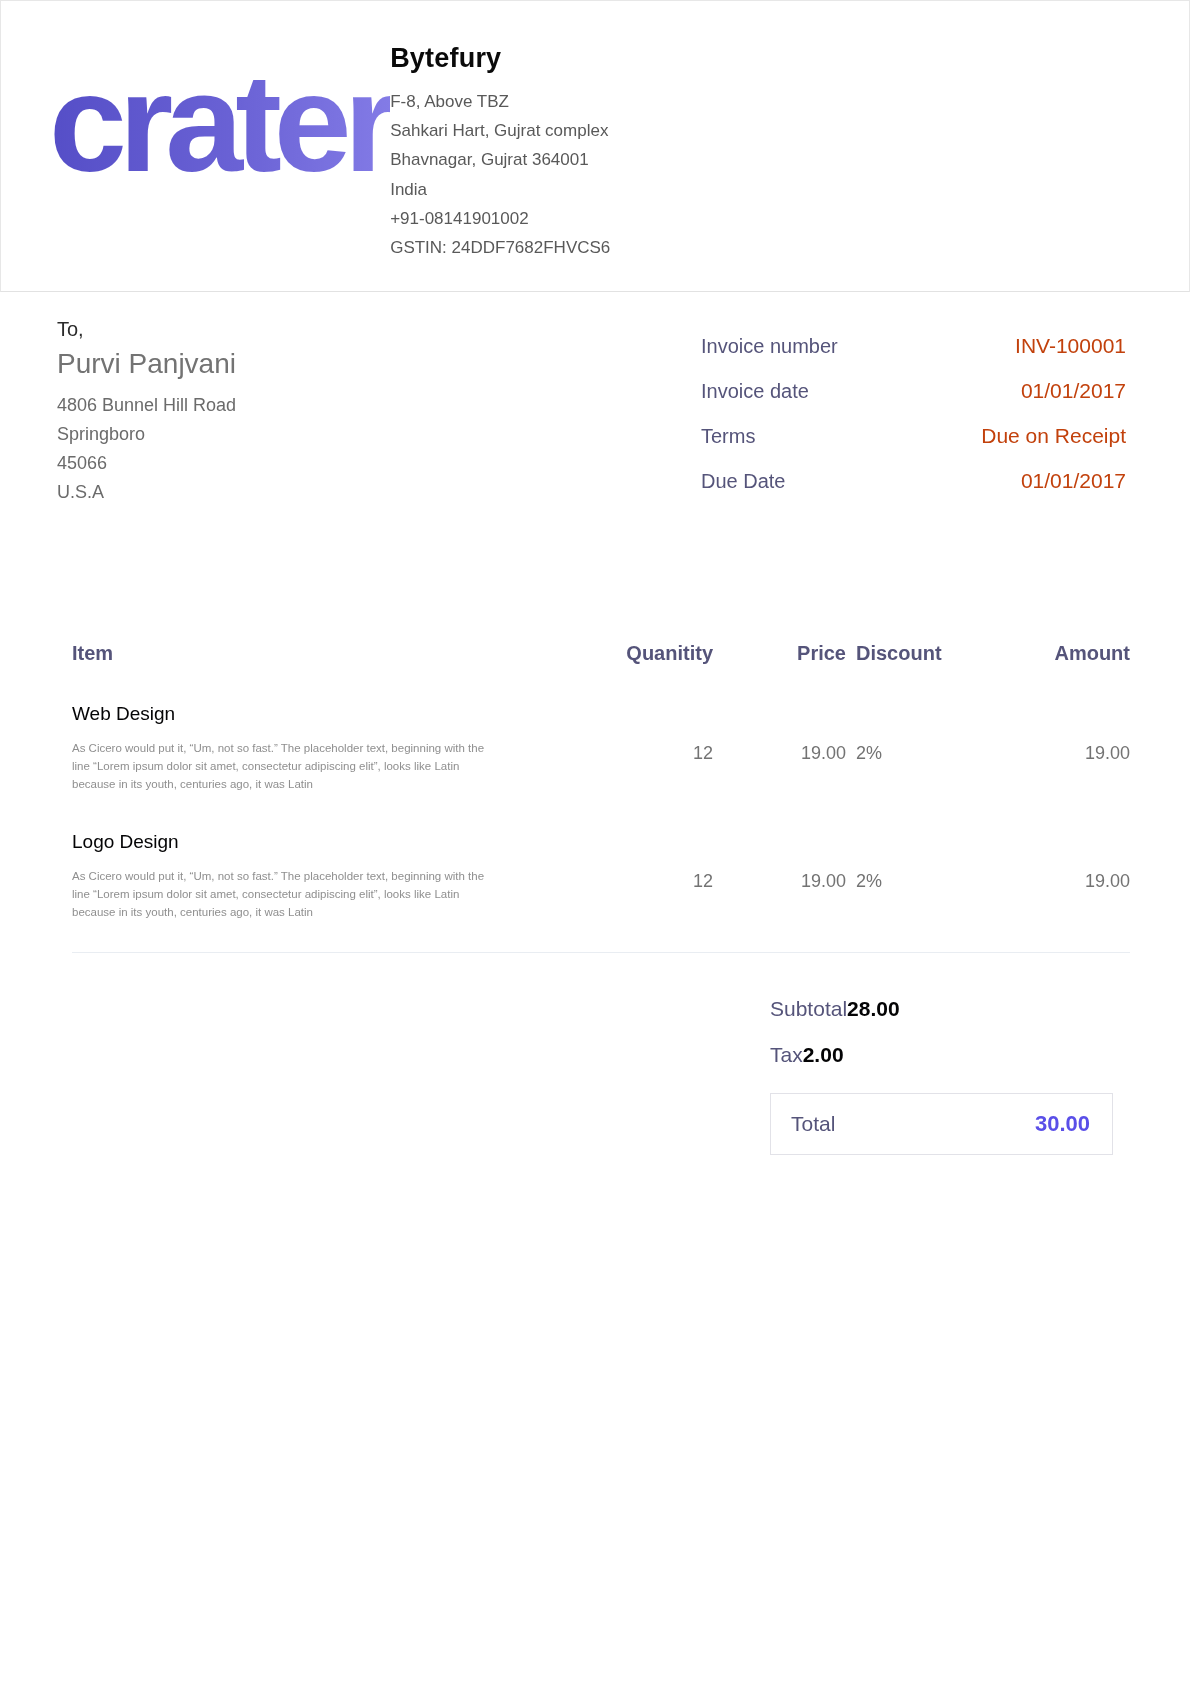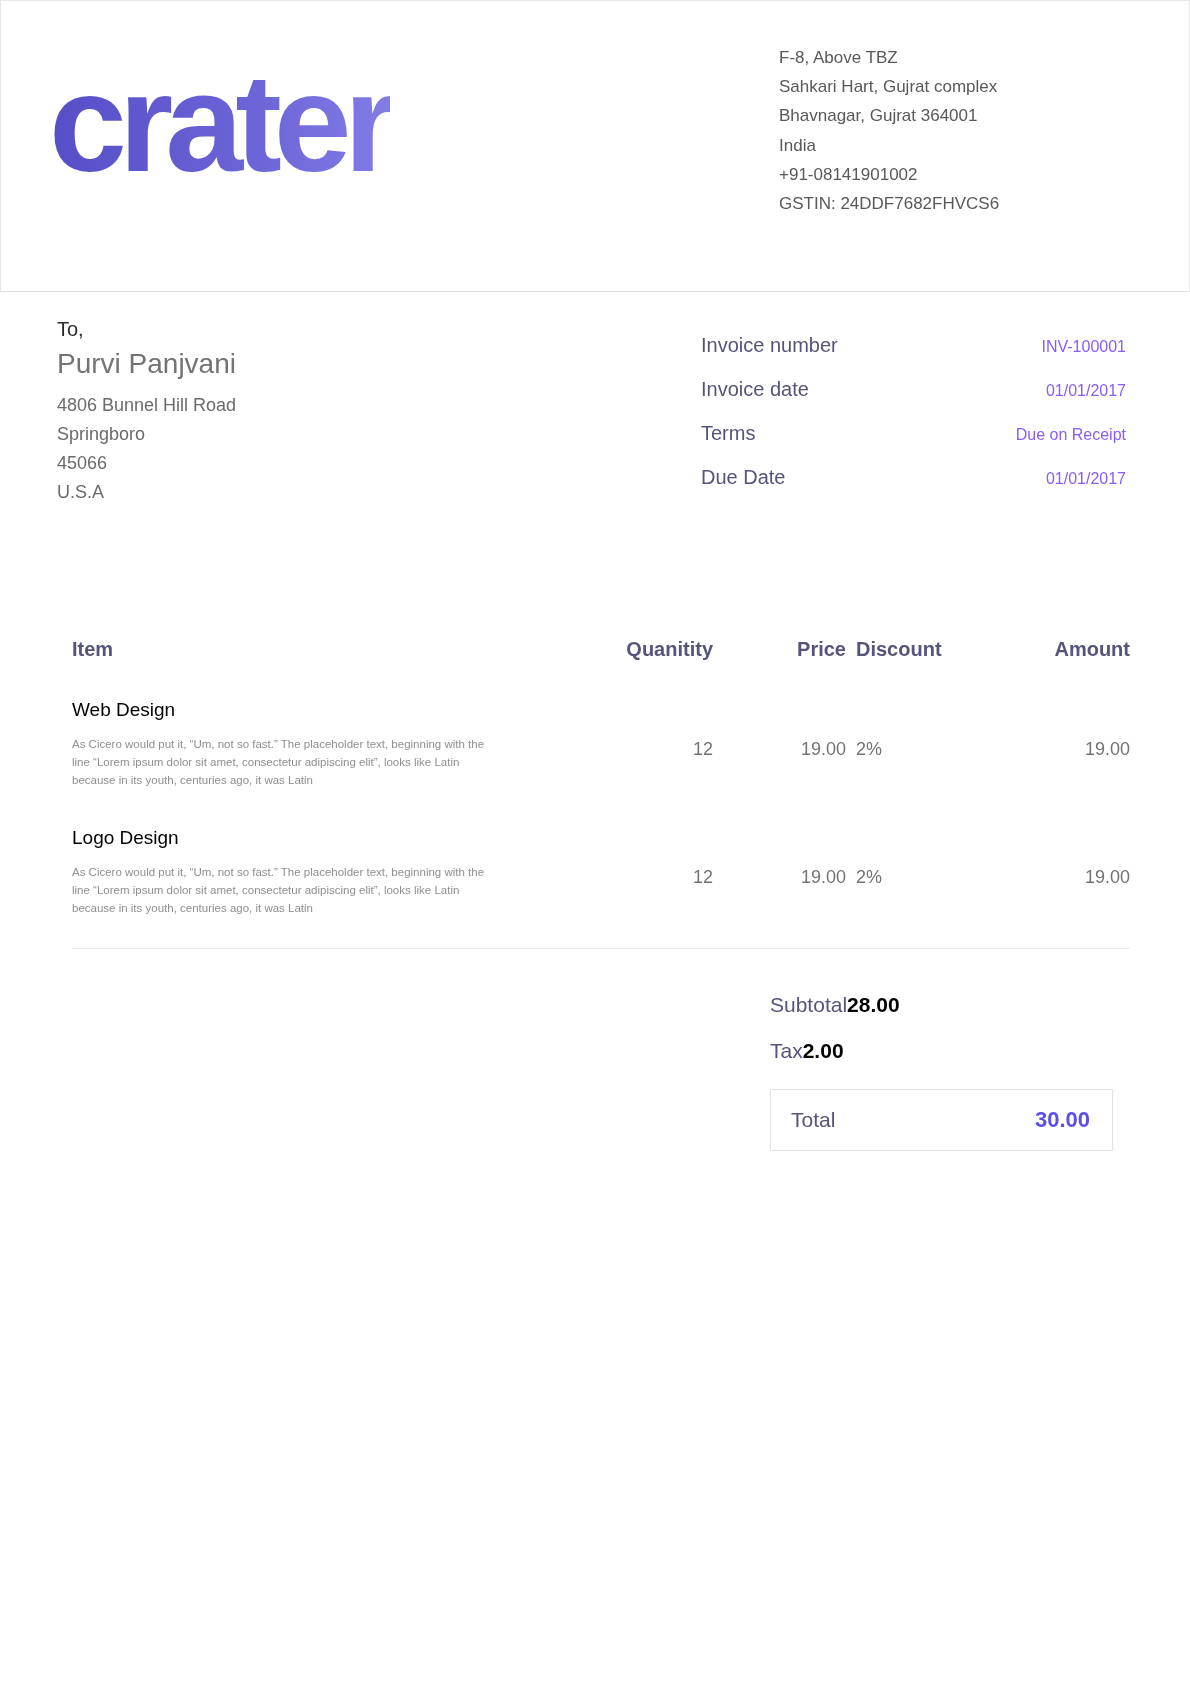--- a/index.html
+++ b/index.html
@@ -10,7 +10,7 @@
   .header {
     width:1190px; height:292px;
     border:1px solid #e7e7e7; border-bottom-color:#e2e2e2;
-    display:flex; justify-content:space-between;
+    display:flex; 
     padding:36px 130px 0 48px;
   }
   .logo {

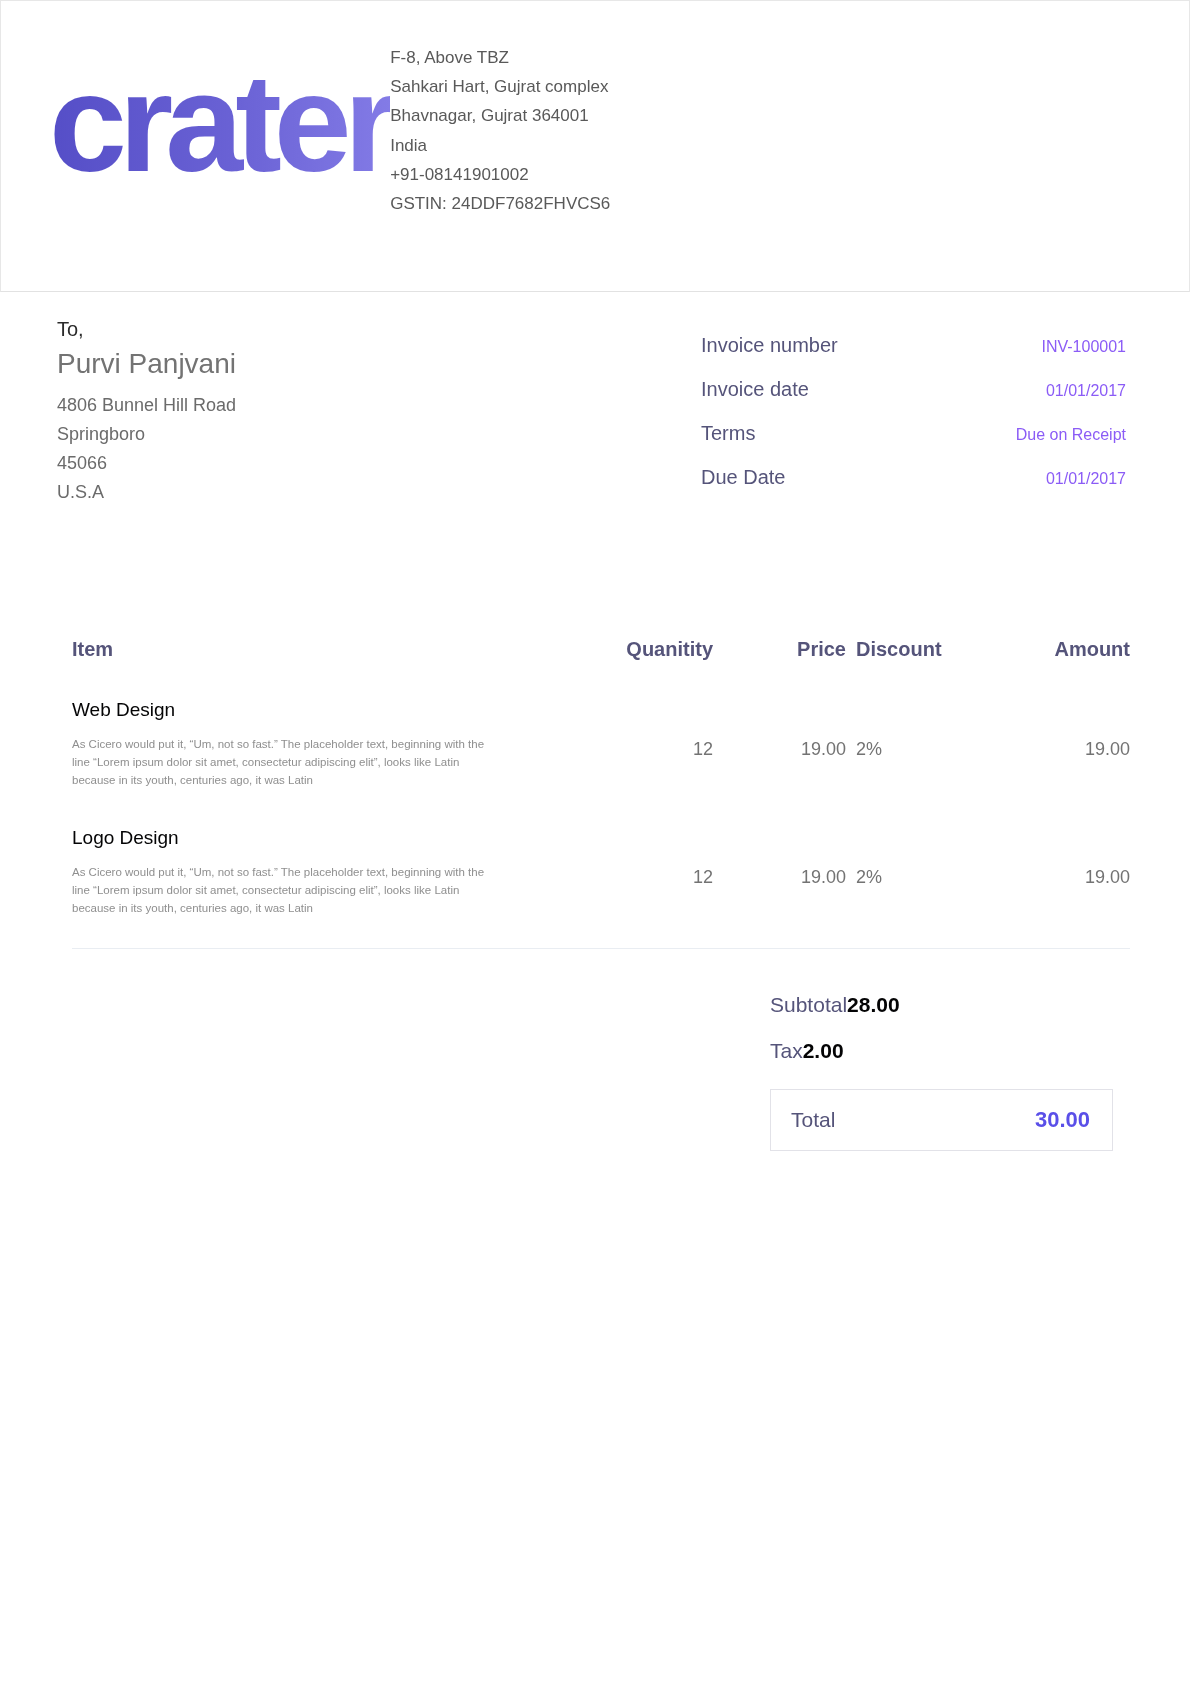--- a/index.html
+++ b/index.html
@@ -68,6 +68,7 @@
 <div class="header">
   <div class="logo">crater</div>
   <div class="company">
+    <div class="company-name">Bytefury</div>
     <div class="company-address">
       <div>F-8, Above TBZ</div>
       <div>Sahkari Hart, Gujrat complex</div>

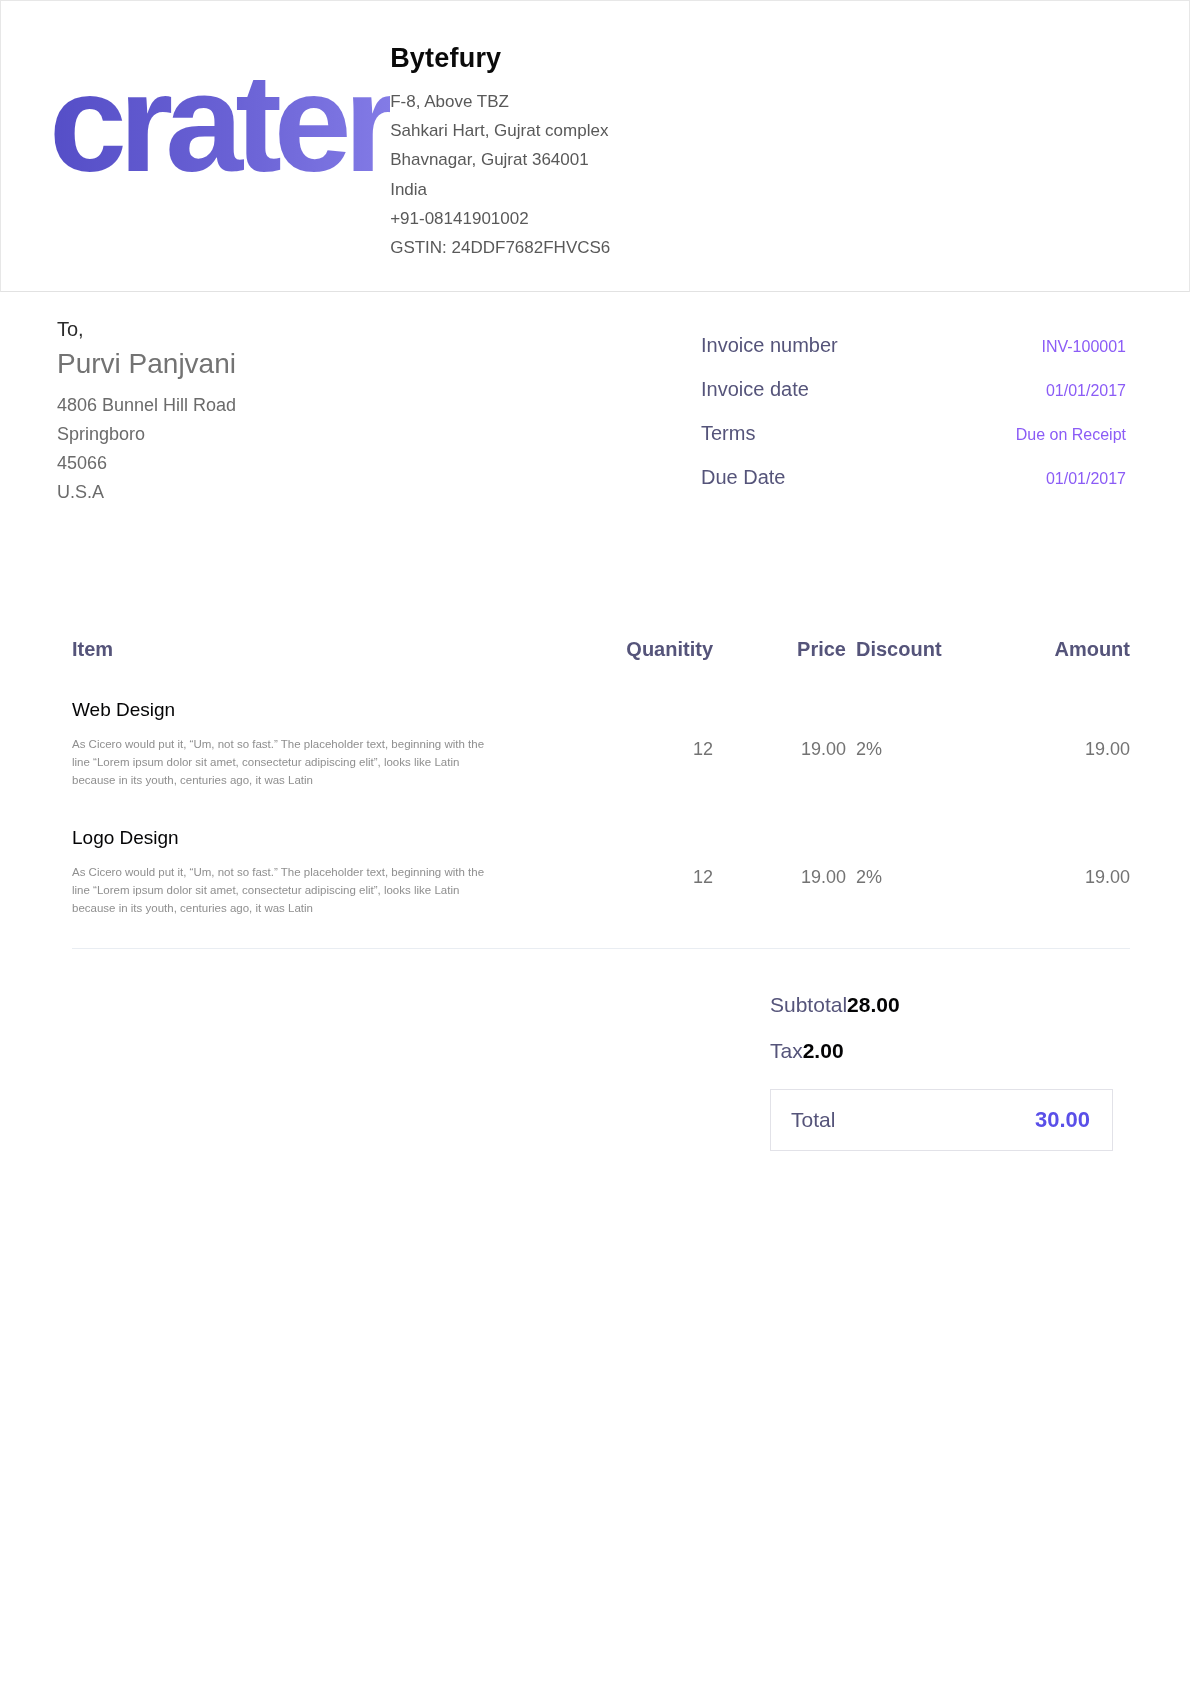--- a/index.html
+++ b/index.html
@@ -34,7 +34,7 @@
   .meta { width:425px; margin-top:16px; }
   .meta-row { display:flex; justify-content:space-between; align-items:baseline; margin-bottom:21px; }
   .meta-label { font-size:20px; color:#55547A; }
-  .meta-value { font-size:16px; color:#8b5cf6; }
+  .meta-value { font-size:21px; color:#c2410c; }
 
   
   .items { margin:128px 60px 0 72px; width:1058px; }

